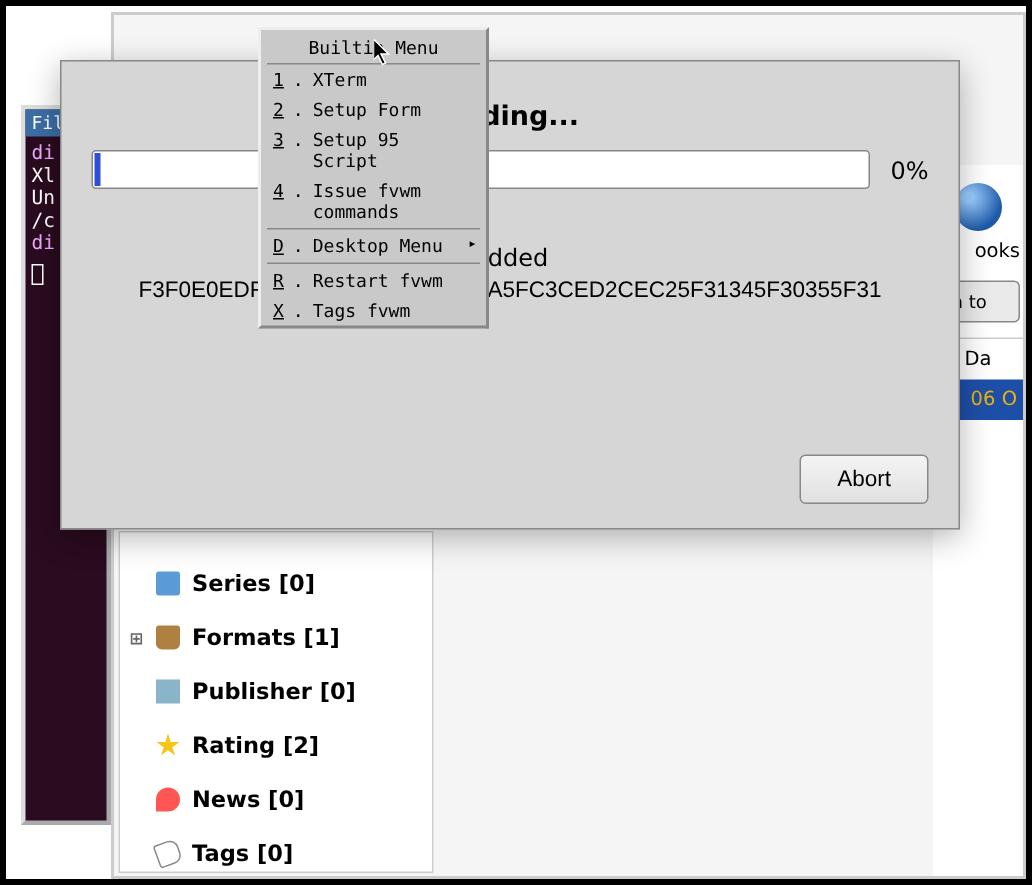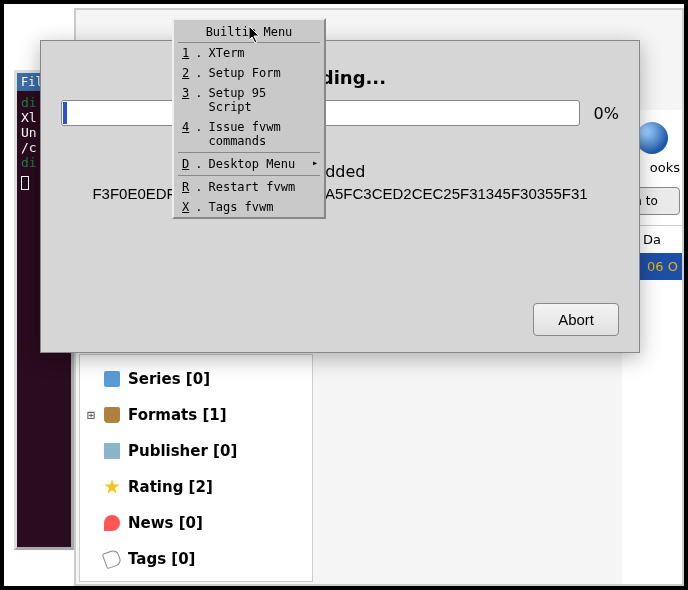--- a/index.html
+++ b/index.html
@@ -29,7 +29,7 @@
   }
   .terminal .content { padding: 4px; }
   .terminal .line { white-space: pre; }
-  .terminal .prompt { color: #15803d; }
+  .terminal .prompt { color: #f0abfc; }
   .terminal .cursor {
     display: inline-block; width: 8px; height: 14px;
     border: 1px solid #fff; margin-top: 6px;

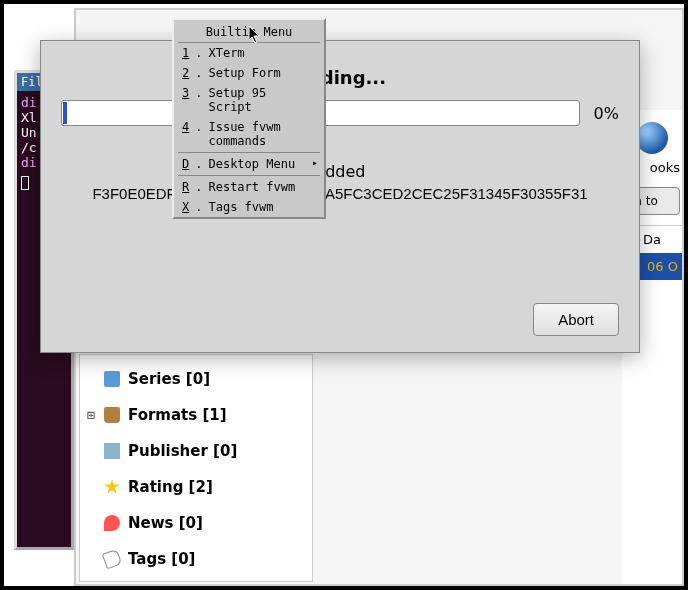--- a/index.html
+++ b/index.html
@@ -72,10 +72,10 @@
   
   .sidebar {
     position: absolute;
-    left: 75px; top: 350px; width: 234px; bottom: 4px;
+    left: 75px; top: 350px; width: 210px; bottom: 4px;
     background: #fff;
     border: 1px solid #ccc;
-    padding-top: 6px;
+    padding-top: 16px;
     overflow: hidden;
   }
   .tree-item {

